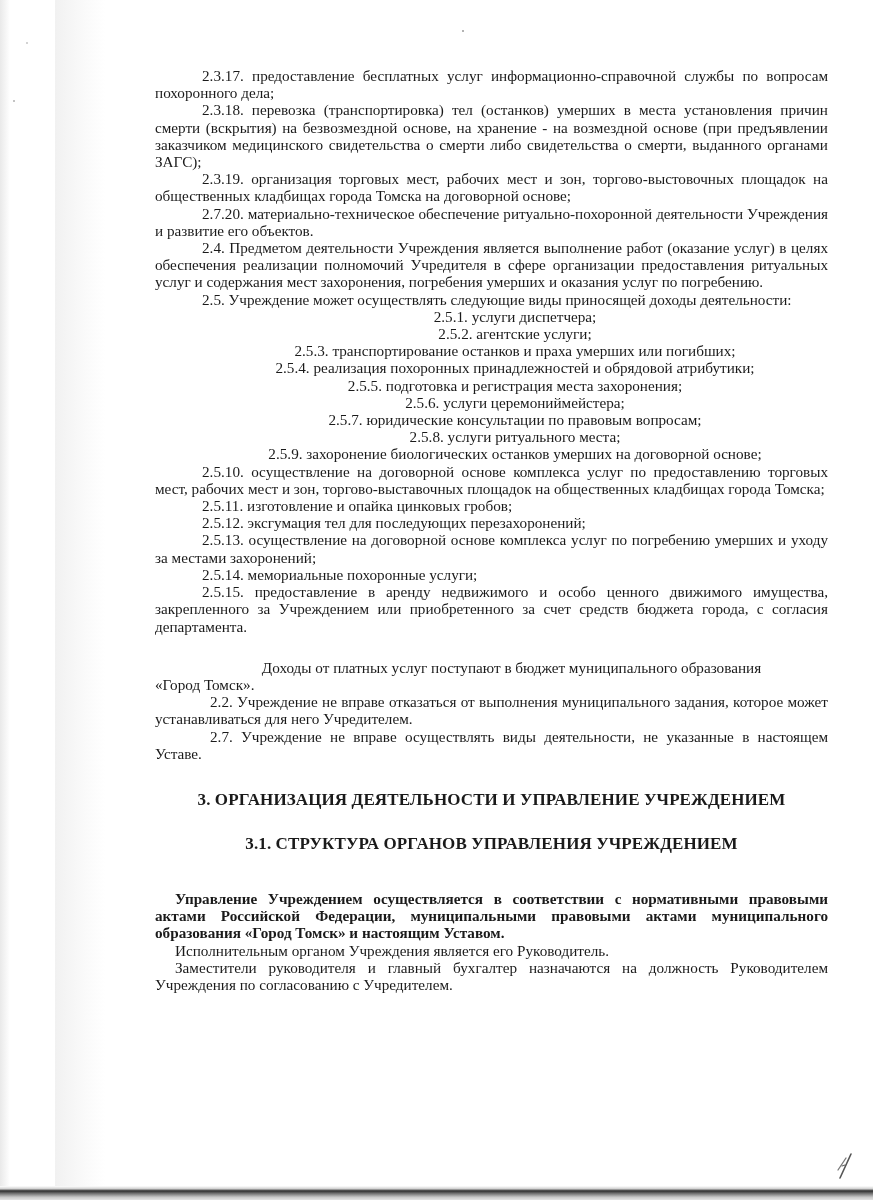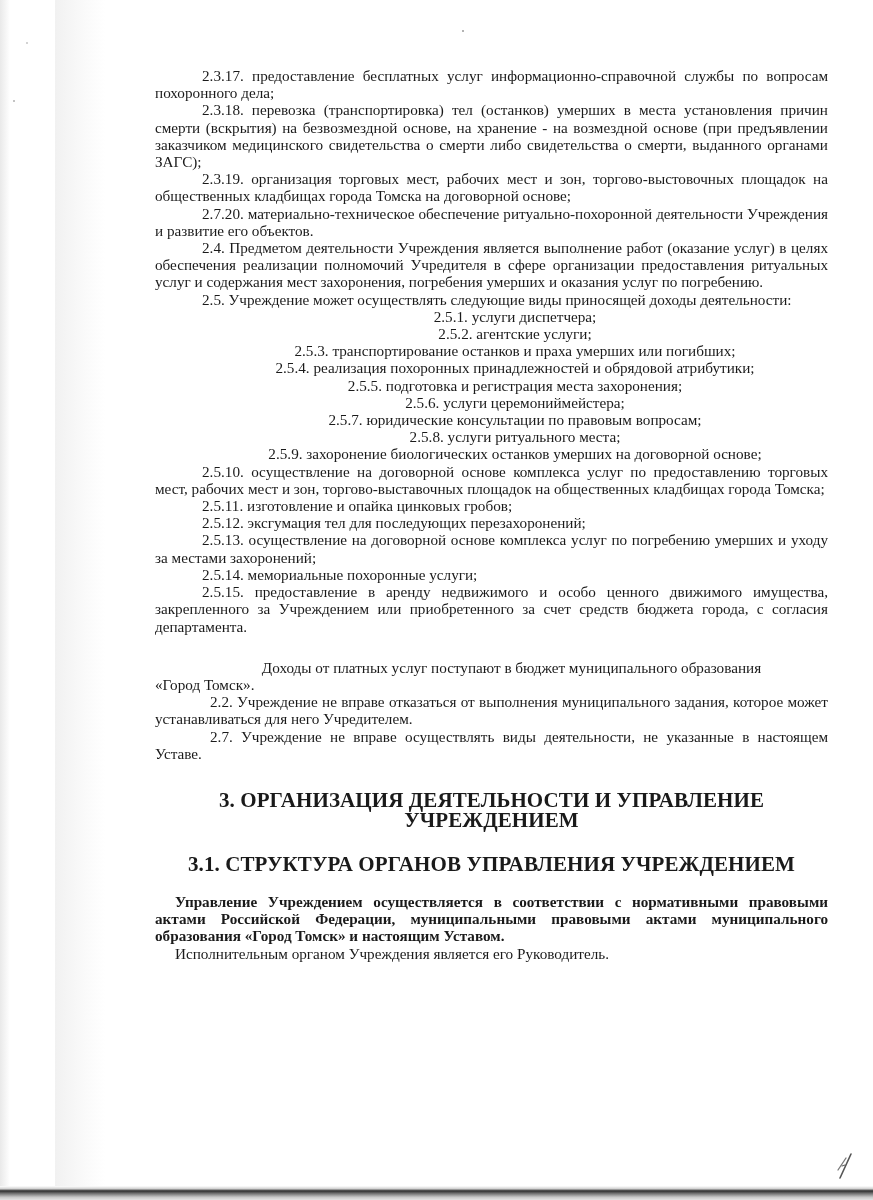--- a/index.html
+++ b/index.html
@@ -36,7 +36,7 @@
   .p.list { text-indent: 47px; text-align: center; }
   .heading {
     margin: 0; text-align: center; font-weight: bold;
-    font-size: 21px; line-height: 20px; letter-spacing: 0.1px;
+    font-size: 17px; line-height: 20px; letter-spacing: 0.1px;
   }
   .h1 { margin-top: 28px; }
   .h2 { margin-top: 24px; margin-bottom: 19px; }

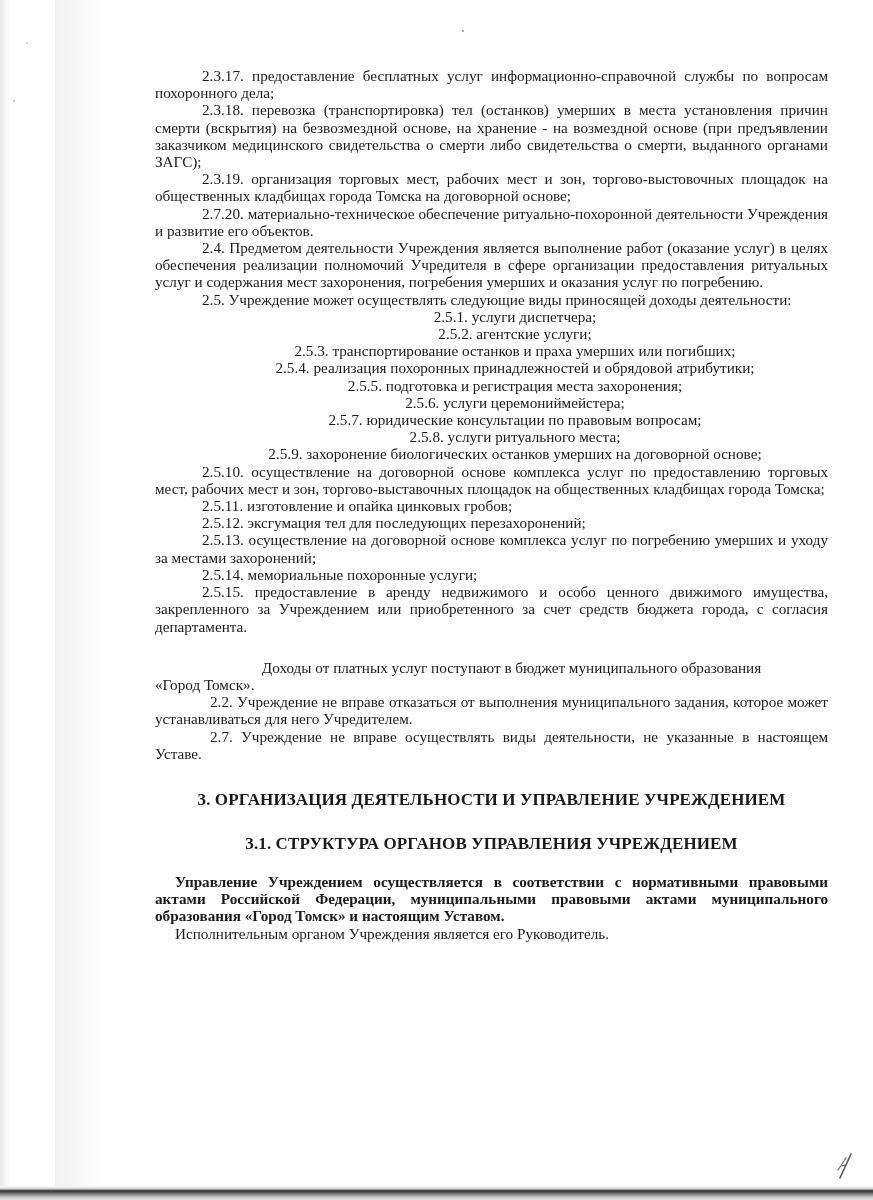--- a/index.html
+++ b/index.html
@@ -39,7 +39,7 @@
     font-size: 17px; line-height: 20px; letter-spacing: 0.1px;
   }
   .h1 { margin-top: 28px; }
-  .h2 { margin-top: 24px; margin-bottom: 19px; }
+  .h2 { margin-top: 24px; margin-bottom: 36px; }
   .signature {
     position: absolute; left: 836px; top: 1148px; width: 20px; height: 34px;
   }

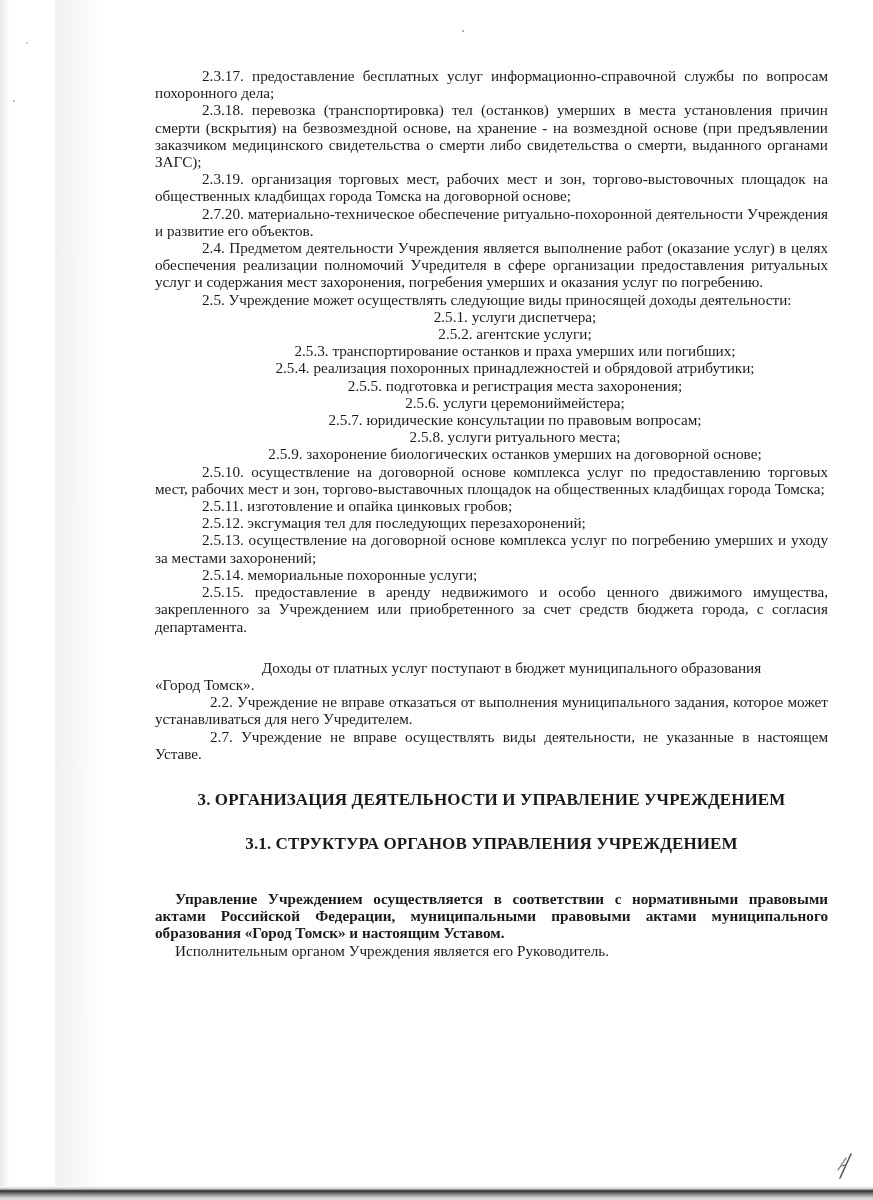--- a/index.html
+++ b/index.html
@@ -91,6 +91,7 @@
 
   <p class="p" style="text-indent:20px;font-weight:bold;">Управление Учреждением осуществляется в соответствии с нормативными правовыми актами Российской Федерации, муниципальными правовыми актами муниципального образования «Город Томск» и настоящим Уставом.</p>
   <p class="p" style="text-indent:20px;">Исполнительным органом Учреждения является его Руководитель.</p>
+  <p class="p" style="text-indent:20px;">Заместители руководителя и главный бухгалтер назначаются на должность Руководителем Учреждения по согласованию с Учредителем.</p>
 </div>
 
 <svg class="signature" viewBox="0 0 20 34">

